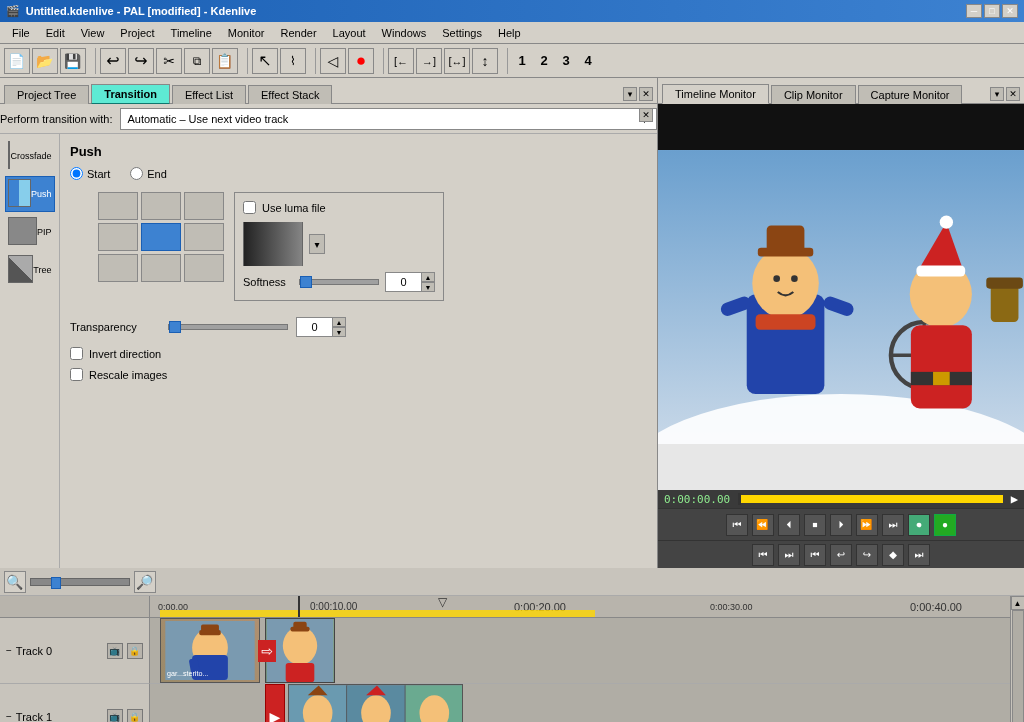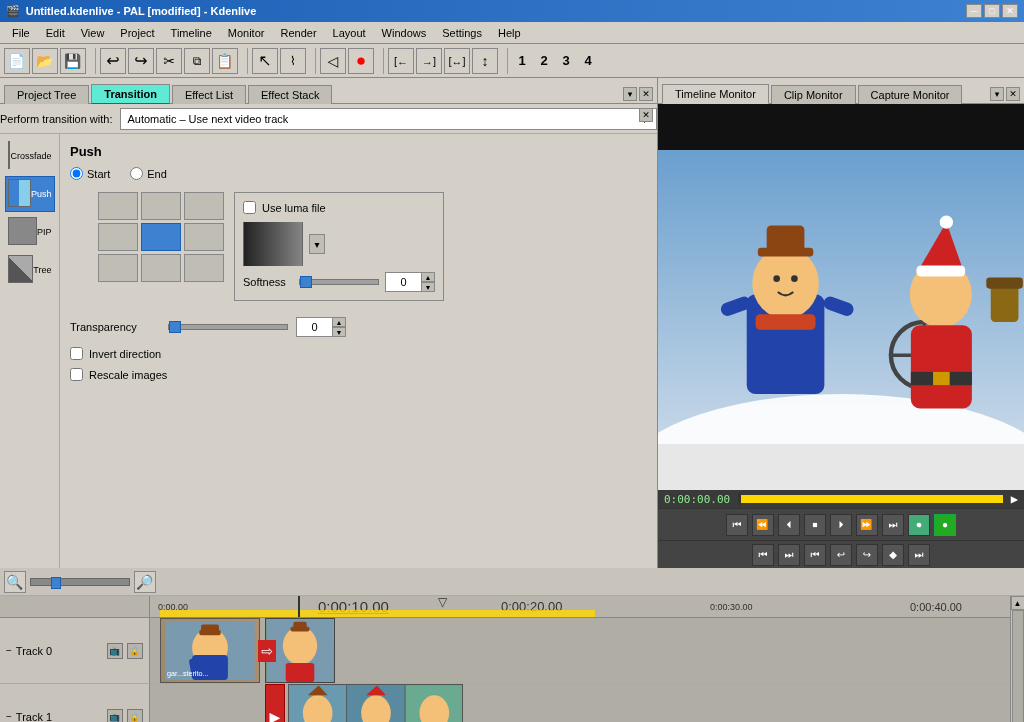--- a/index.html
+++ b/index.html
@@ -809,7 +809,7 @@
         <div class="timeline-ruler" style="position:relative;height:22px;">
 
           <div style="position:absolute;left:8px;font-size:9px;color:#333;">0:00.00</div>
-          <div style="position:absolute;left:168px;font-size:15px;color:#333;text-decoration:underline;">0:00:10.00</div>
+          <div style="position:absolute;left:160px;font-size:10px;color:#333;">0:00:10.00</div>
           <div style="position:absolute;left:351px;font-size:13px;color:#333;">0:00:20.00</div>
           <div style="position:absolute;left:560px;font-size:9px;color:#333;">0:00:30.00</div>
           <div style="position:absolute;left:760px;font-size:11px;color:#333;">0:00:40.00</div>

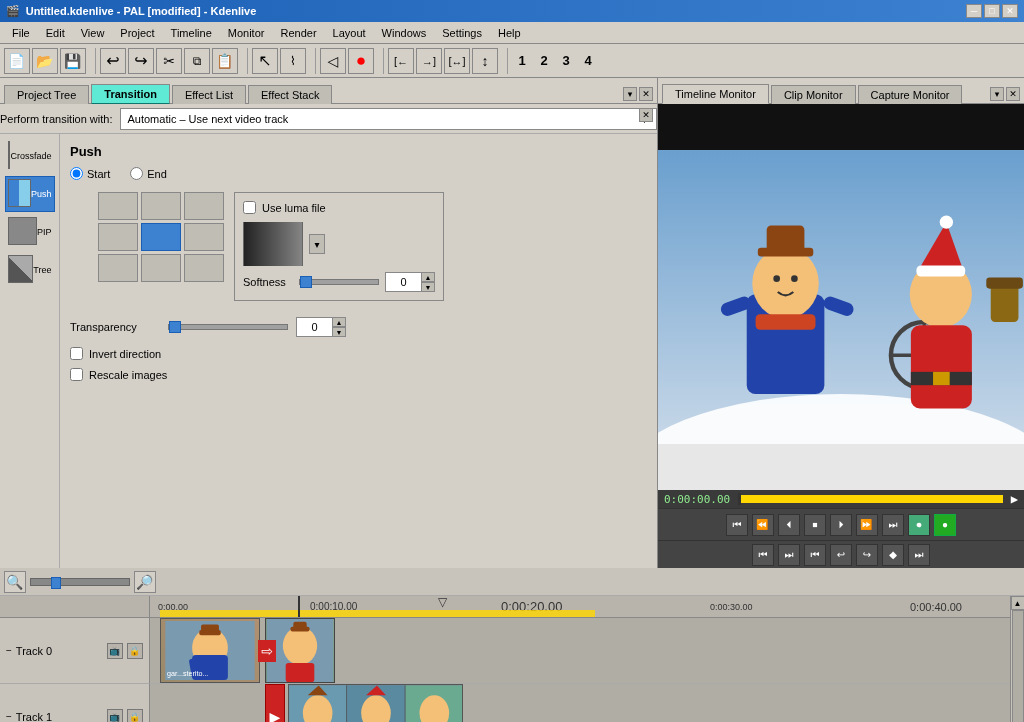--- a/index.html
+++ b/index.html
@@ -810,7 +810,7 @@
 
           <div style="position:absolute;left:8px;font-size:9px;color:#333;">0:00.00</div>
           <div style="position:absolute;left:160px;font-size:10px;color:#333;">0:00:10.00</div>
-          <div style="position:absolute;left:351px;font-size:13px;color:#333;">0:00:20.00</div>
+          <div style="position:absolute;left:364px;font-size:11px;color:#333;">0:00:20.00</div>
           <div style="position:absolute;left:560px;font-size:9px;color:#333;">0:00:30.00</div>
           <div style="position:absolute;left:760px;font-size:11px;color:#333;">0:00:40.00</div>
 

